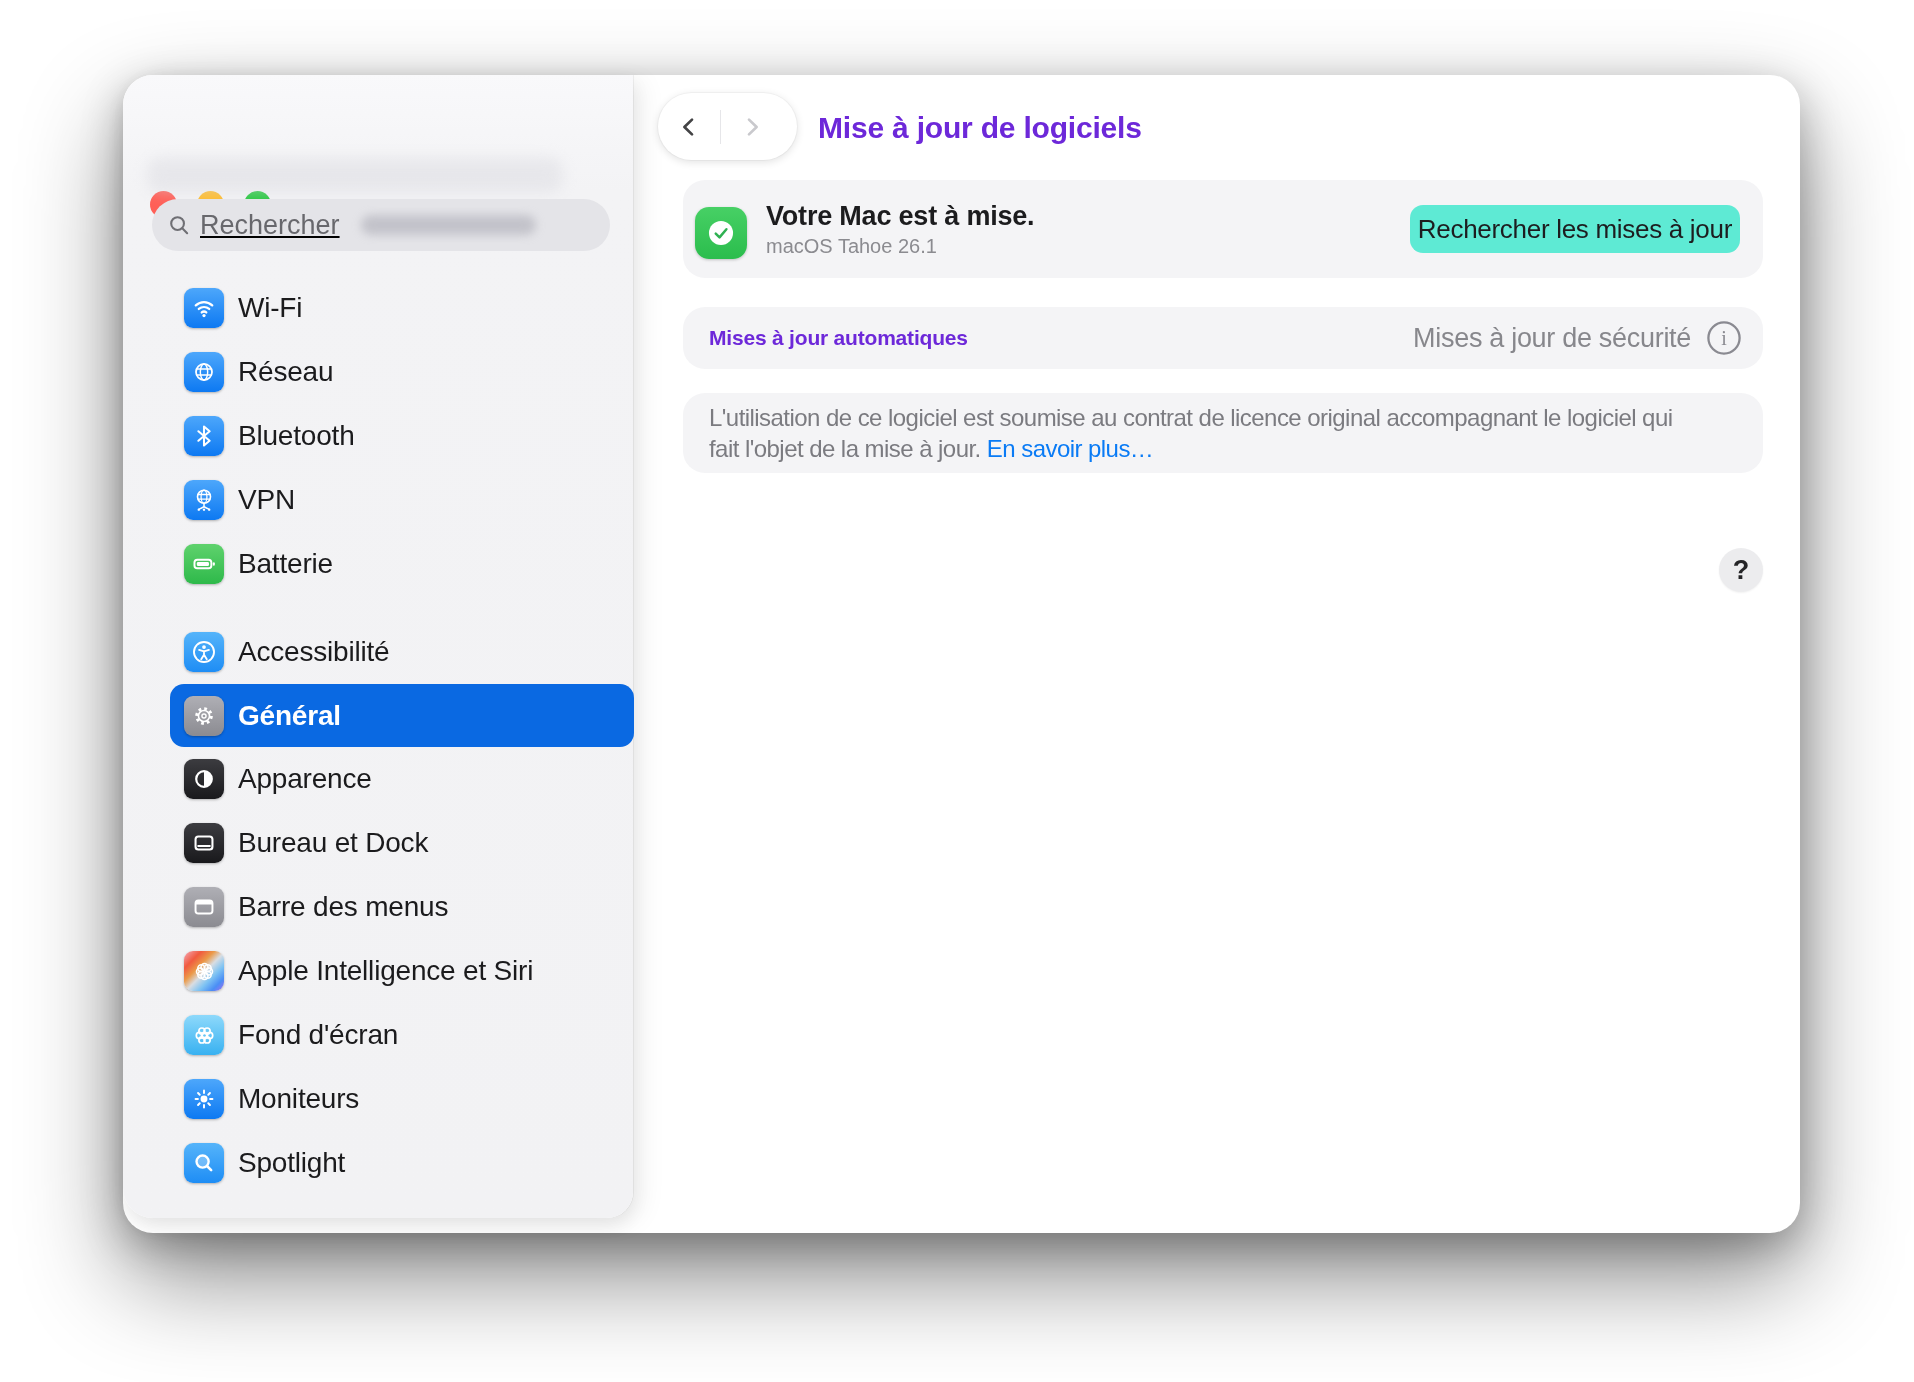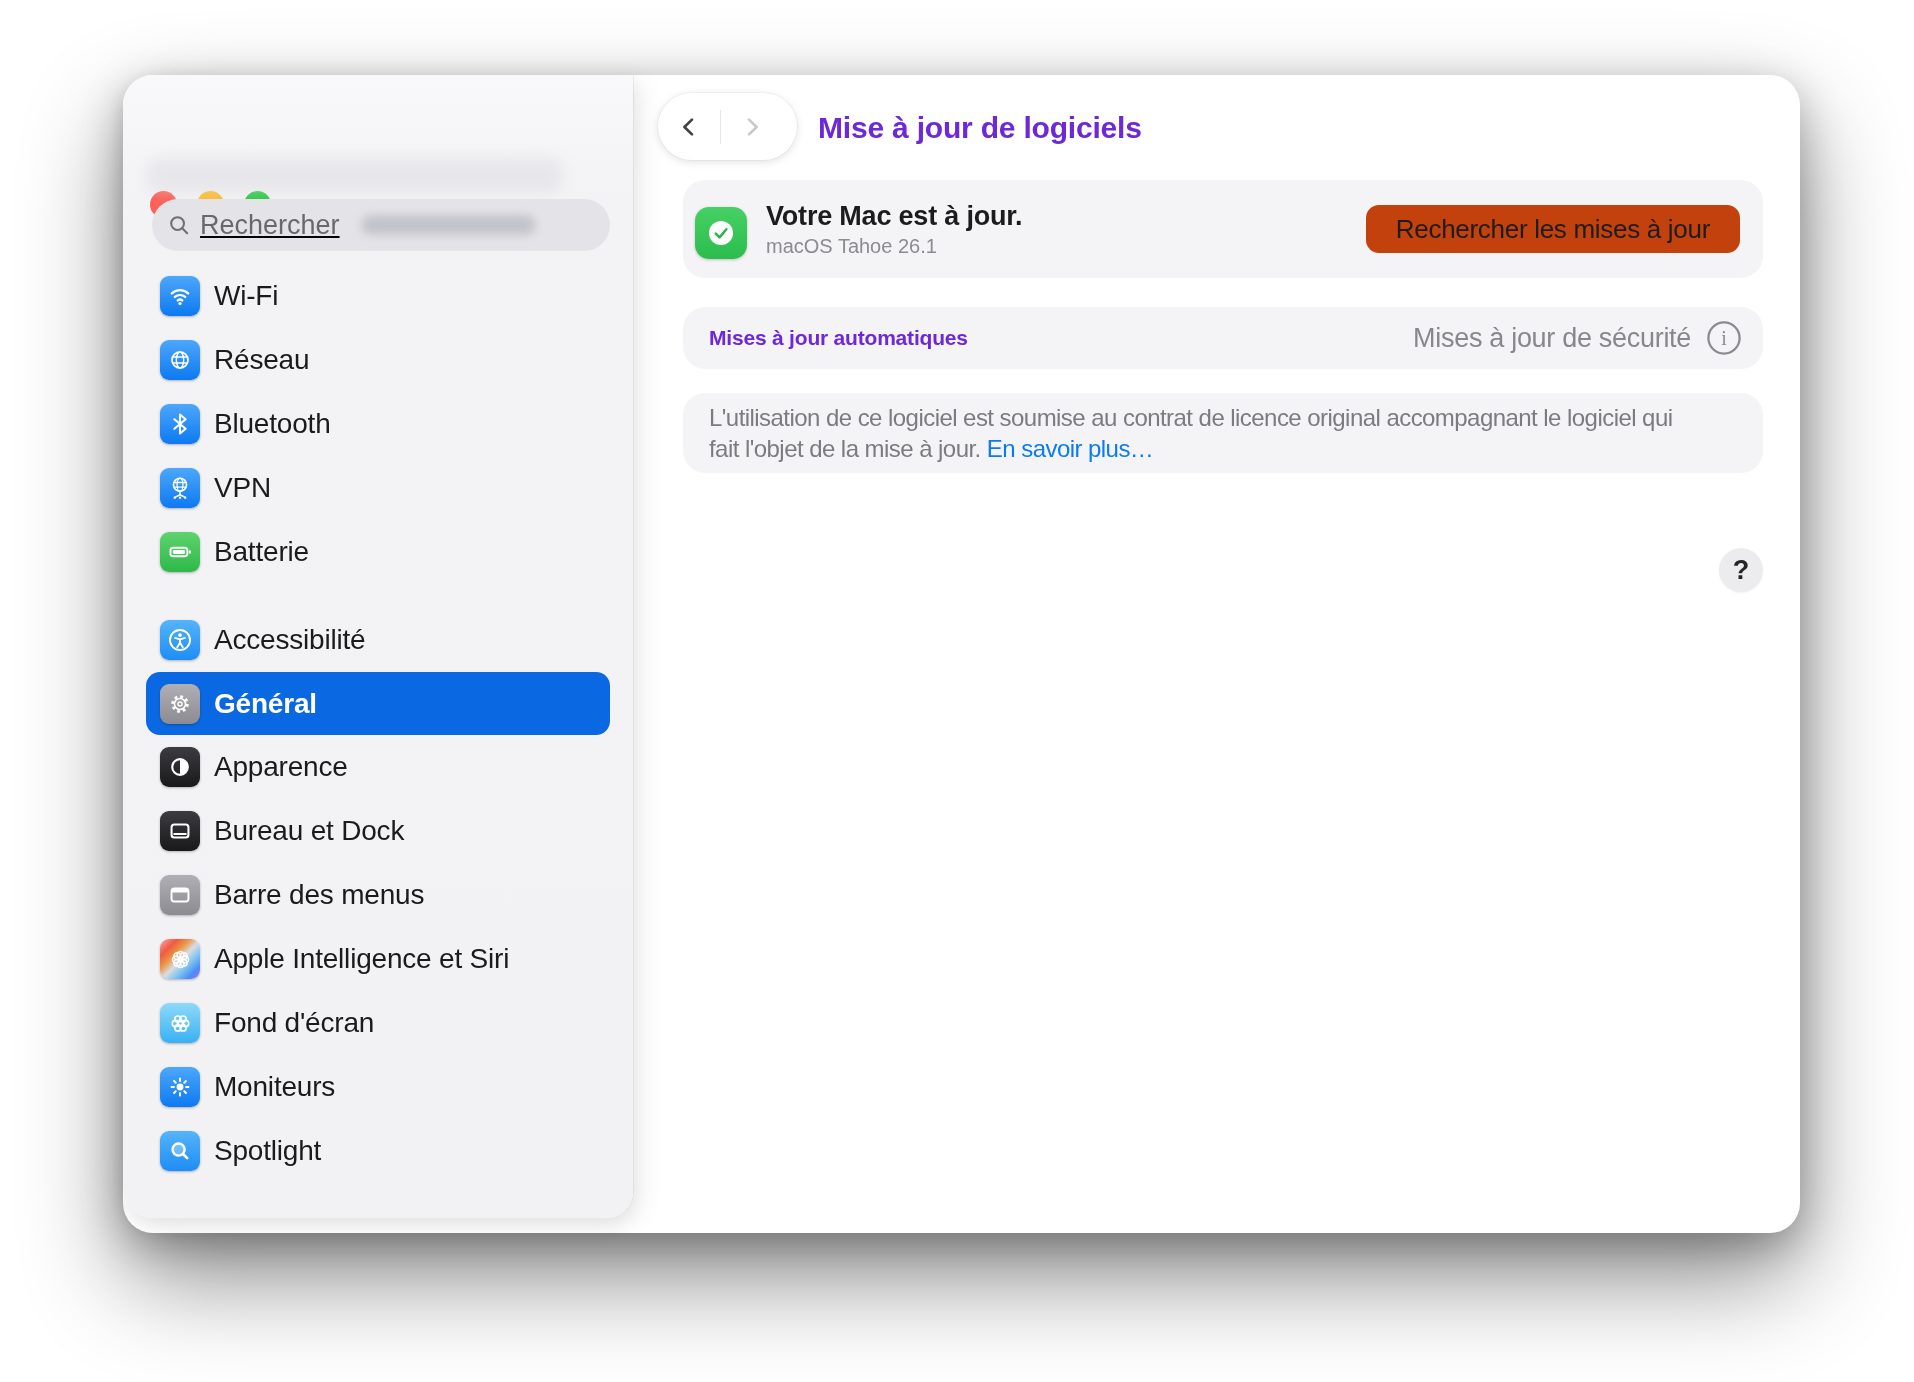--- a/index.html
+++ b/index.html
@@ -312,7 +312,7 @@
           <path d="M18.8 26.8l5.2 5.2 9.4-11.2" stroke="#2fb152" stroke-width="3.4" stroke-linecap="round" stroke-linejoin="round"></path>
         </svg>
       </div>
-      <div class="uc-title">Votre Mac est à jour.</div>
+      <div class="uc-title">Votre Mac est à mise.</div>
       <div class="uc-sub">macOS Tahoe 26.1</div>
       <button class="uc-btn">Rechercher les mises à jour</button>
     </div>

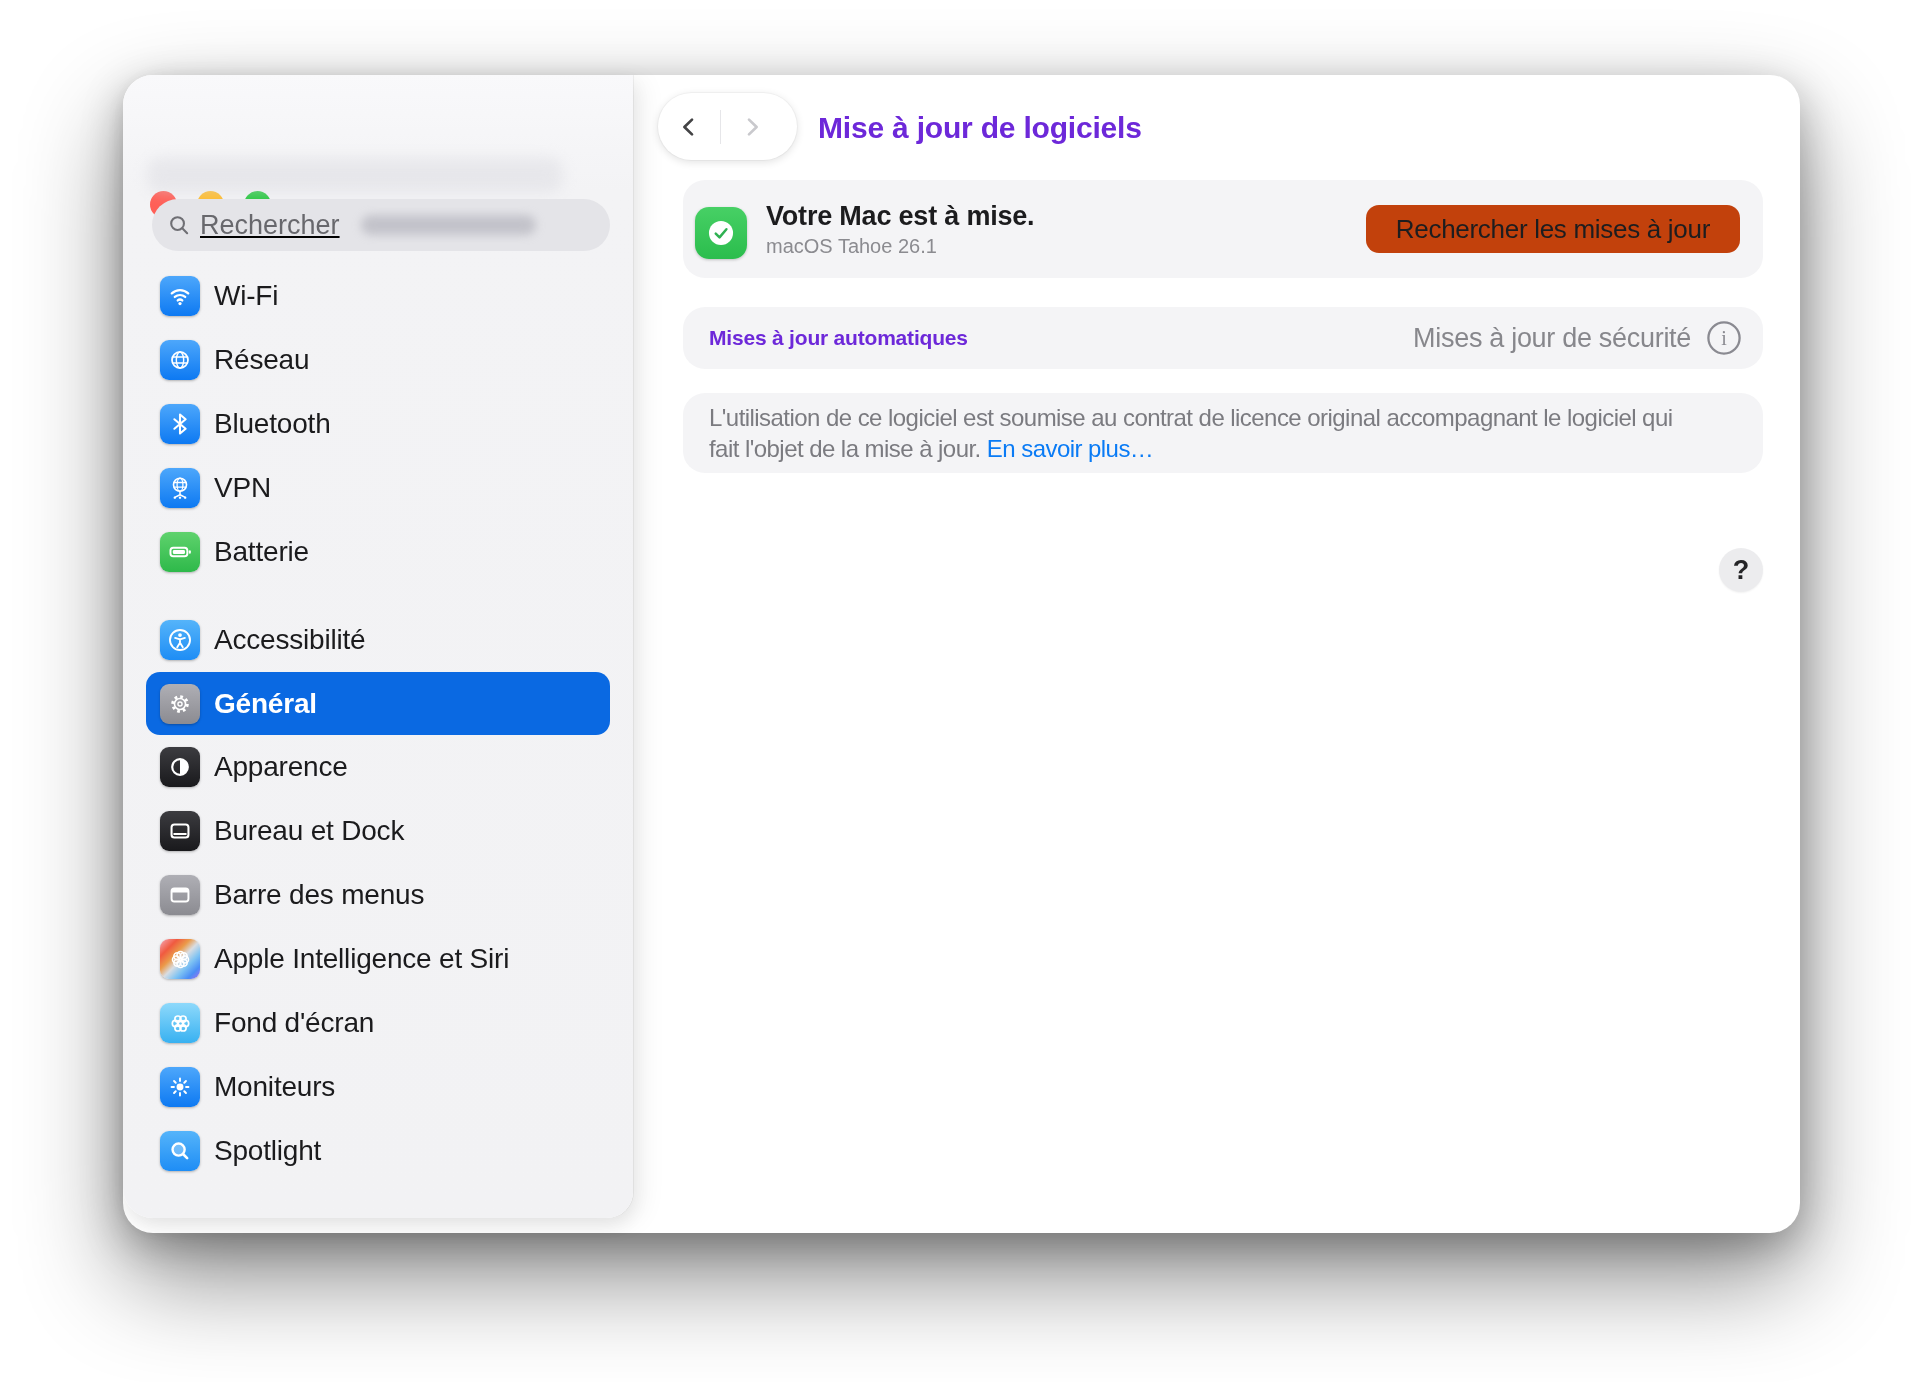--- a/index.html
+++ b/index.html
@@ -81,7 +81,7 @@
   .uc-sub{position:absolute;left:83px;top:55px;font-size:20px;color:#8b8b90;}
   .uc-btn{
     position:absolute;right:23px;top:25px;height:48px;border:none;border-radius:13px;
-    background:#c2410c;padding:0 30px;font-size:26px;color:#1d1d1f;letter-spacing:-.3px;
+    background:#5eead4;padding:0 8px;font-size:26px;color:#1d1d1f;letter-spacing:-.3px;
     font-family:inherit;cursor:default;
   }
   .card2{top:232px;height:62px;display:flex;align-items:center;padding:0 20px 0 26px;box-sizing:border-box;}

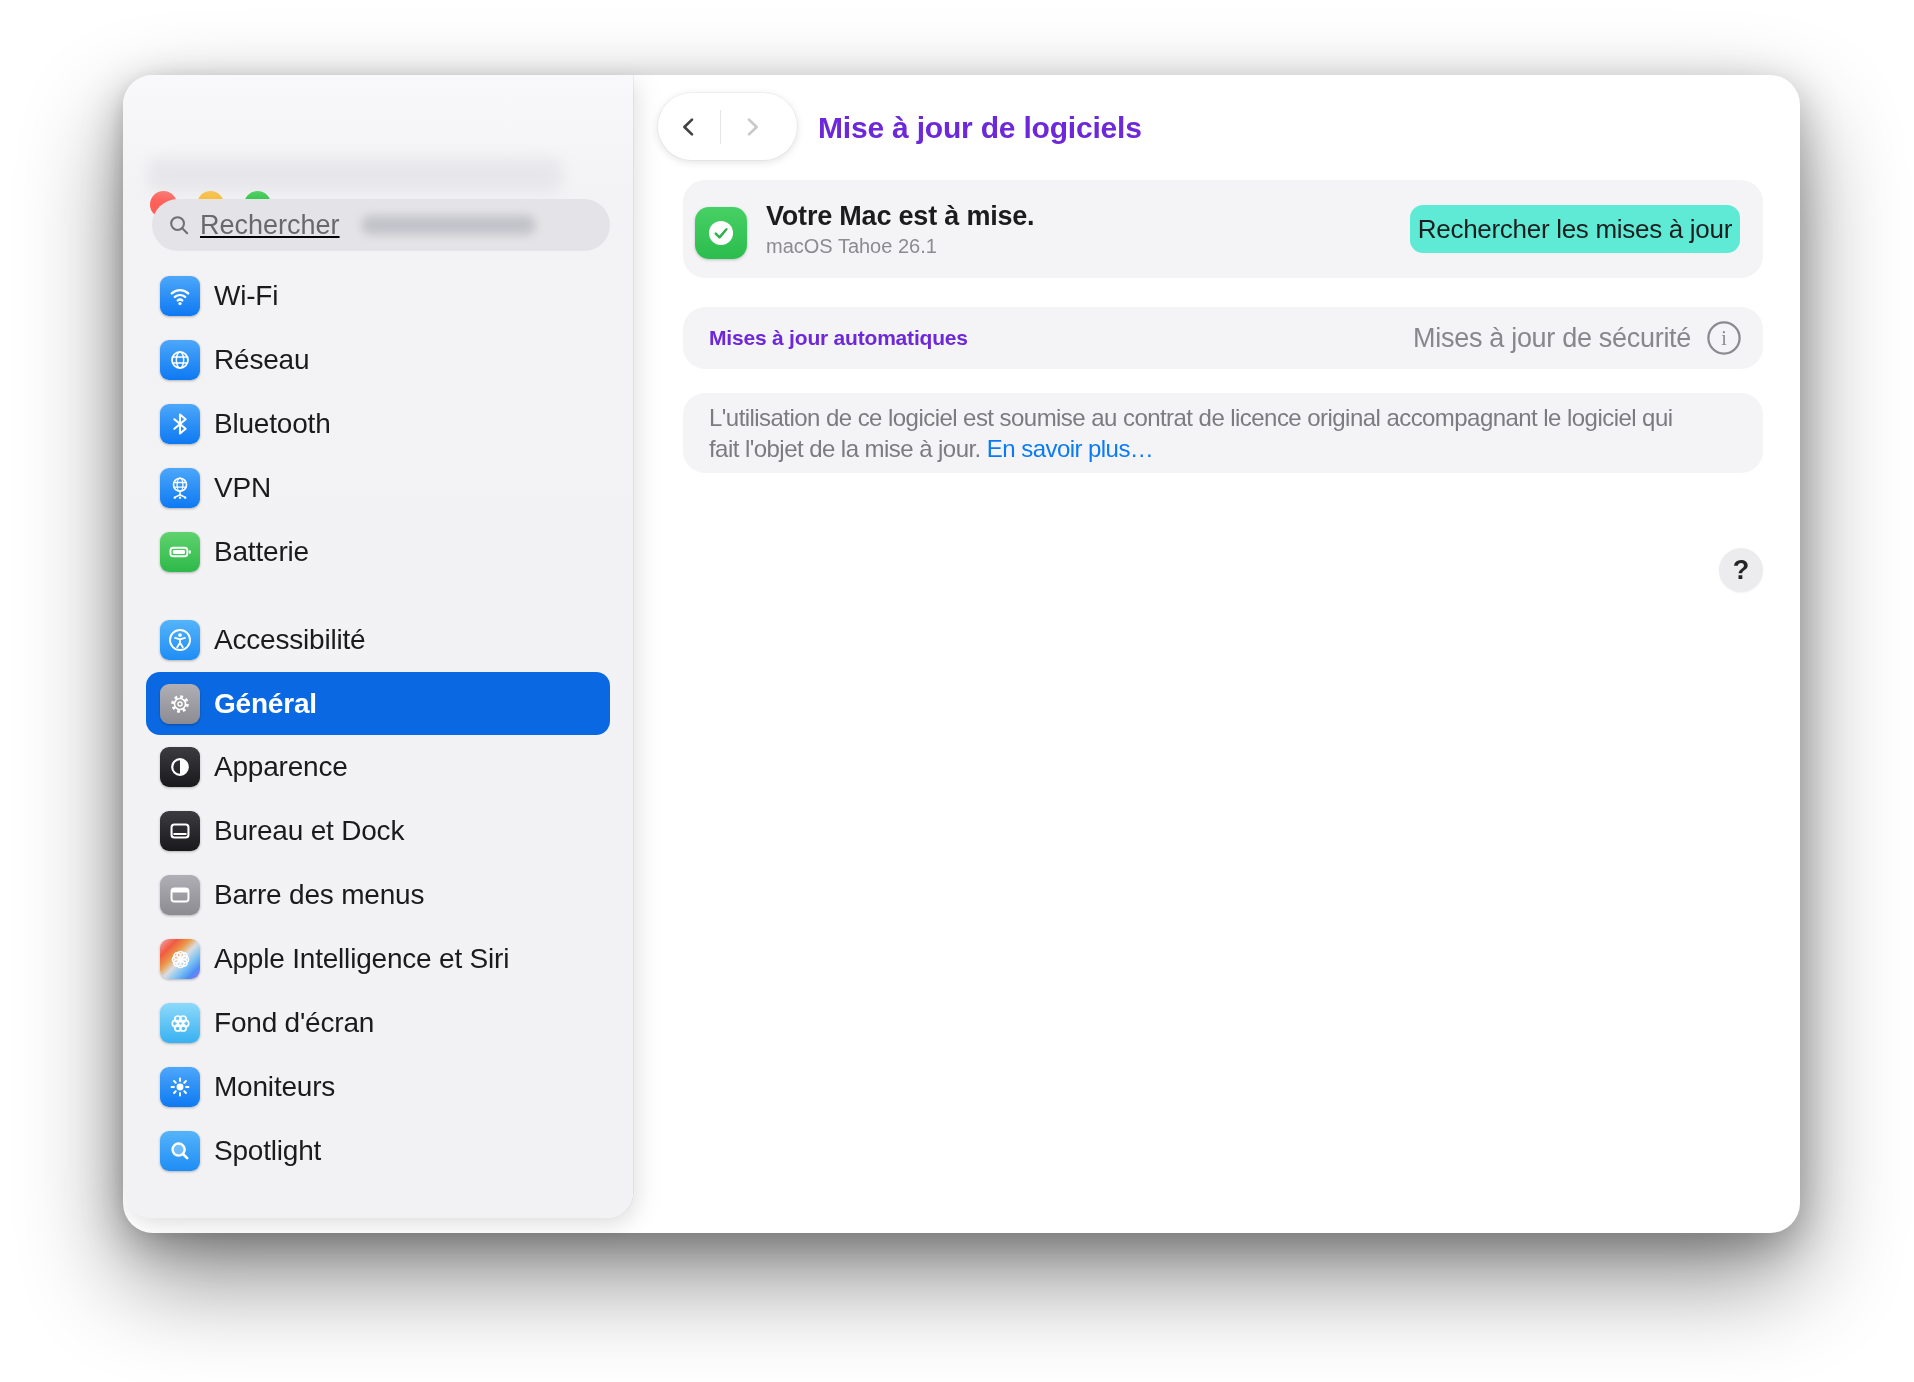--- a/index.html
+++ b/index.html
@@ -39,7 +39,7 @@
     font-family:inherit;
   }
   .search input::placeholder{color:#68686d;opacity:1;}
-  .nav{position:absolute;left:0;top:189px;width:510px;}
+  .nav{position:absolute;left:0;top:201px;width:510px;padding-left:24px;}
   .group2{margin-top:24px;}
   .row{height:64px;display:flex;align-items:center;padding-left:37px;cursor:default;}
   .row .label{font-size:28px;color:#1b1b1d;margin-left:14px;letter-spacing:-.2px;}

